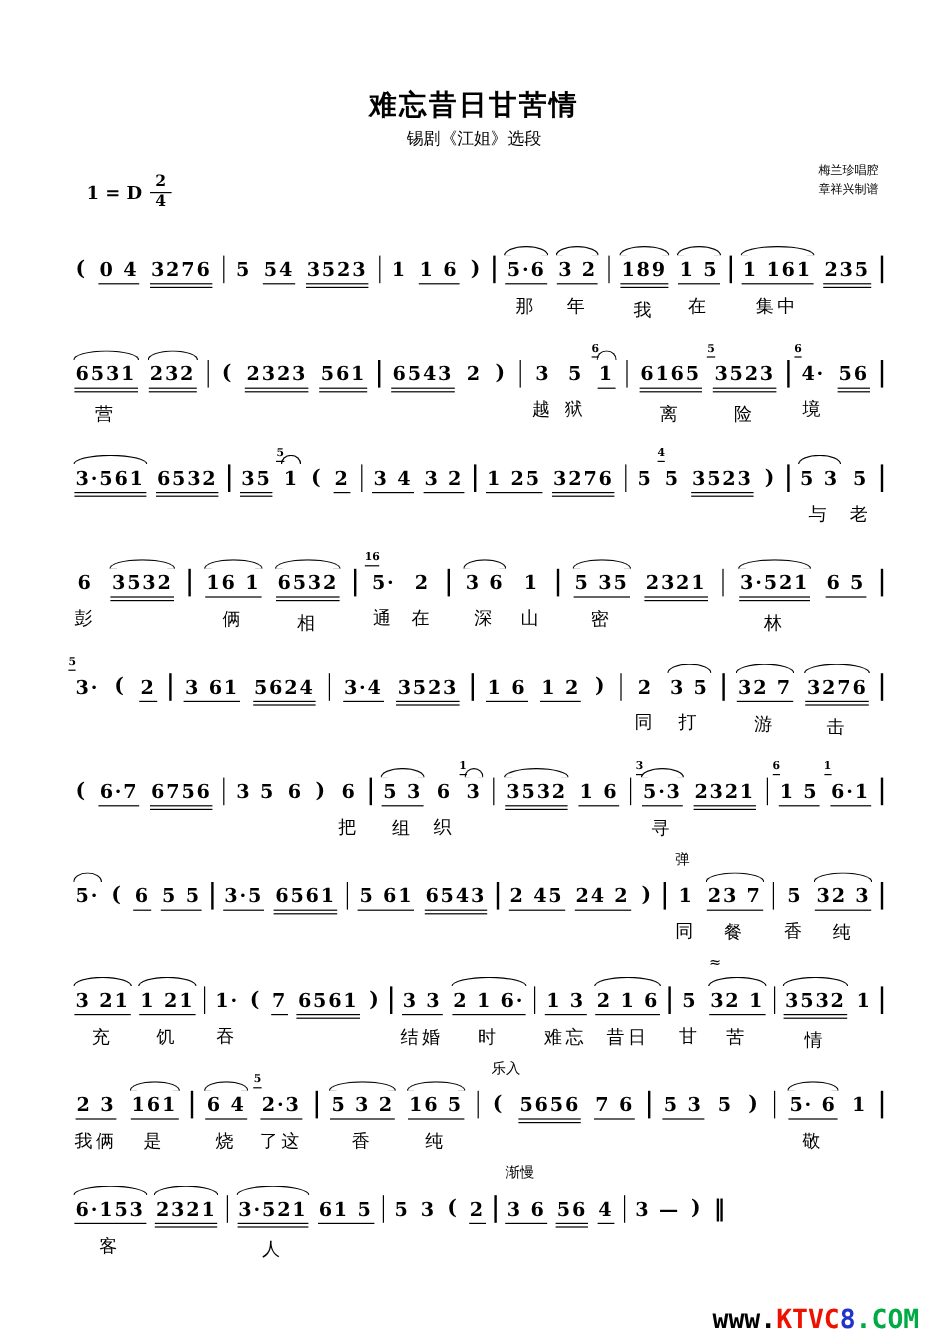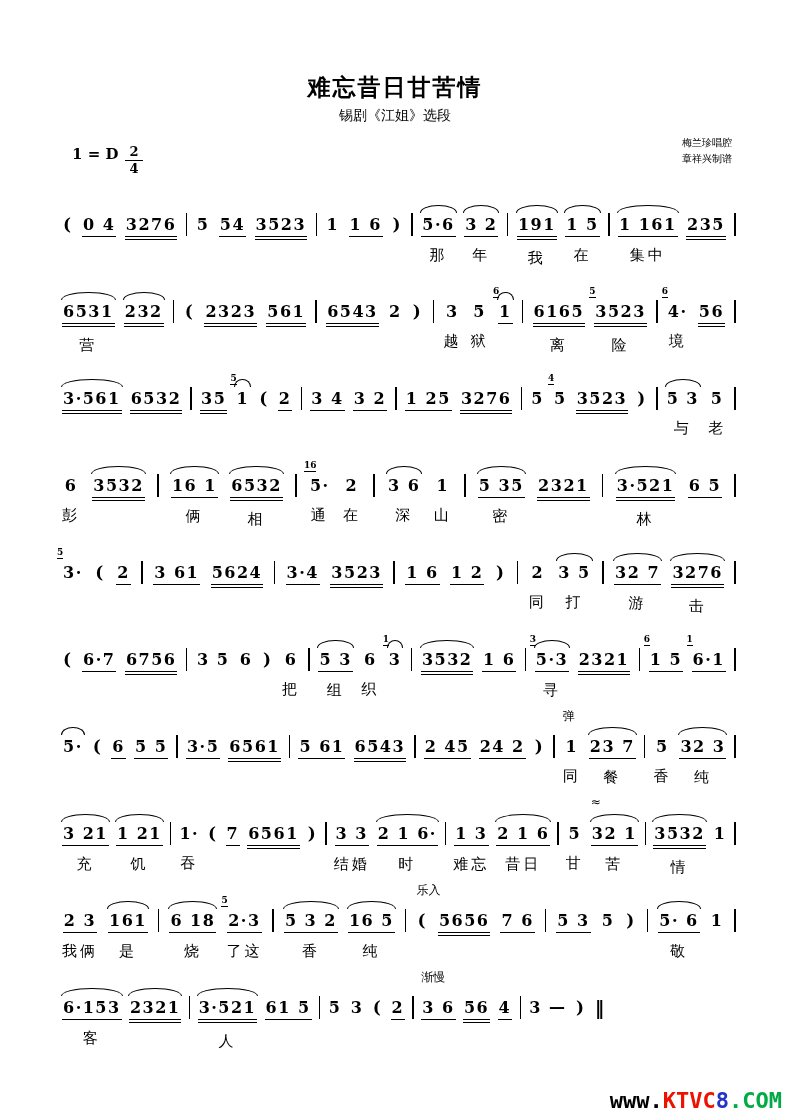--- a/index.html
+++ b/index.html
@@ -11,7 +11,7 @@
   .subtitle{text-align:center;margin-top:4px;font-size:14px;font-family:"DejaVu Sans",sans-serif;}
   .meta{display:flex;justify-content:space-between;align-items:flex-start;
         padding:10px 58px 0 72px;height:52px;}
-  .keysig{font-size:15px;font-weight:bold;display:flex;align-items:flex-start;gap:7px;margin-top:10px;}
+  .keysig{font-size:15px;font-weight:bold;display:flex;align-items:center;gap:7px;margin-top:10px;}
   .frac{display:inline-flex;flex-direction:column;align-items:center;font-size:13px;line-height:1.1;}
   .frac .num{border-bottom:1px solid #000;padding:0 4px 1px;}
   .frac .den{padding-top:1px;}

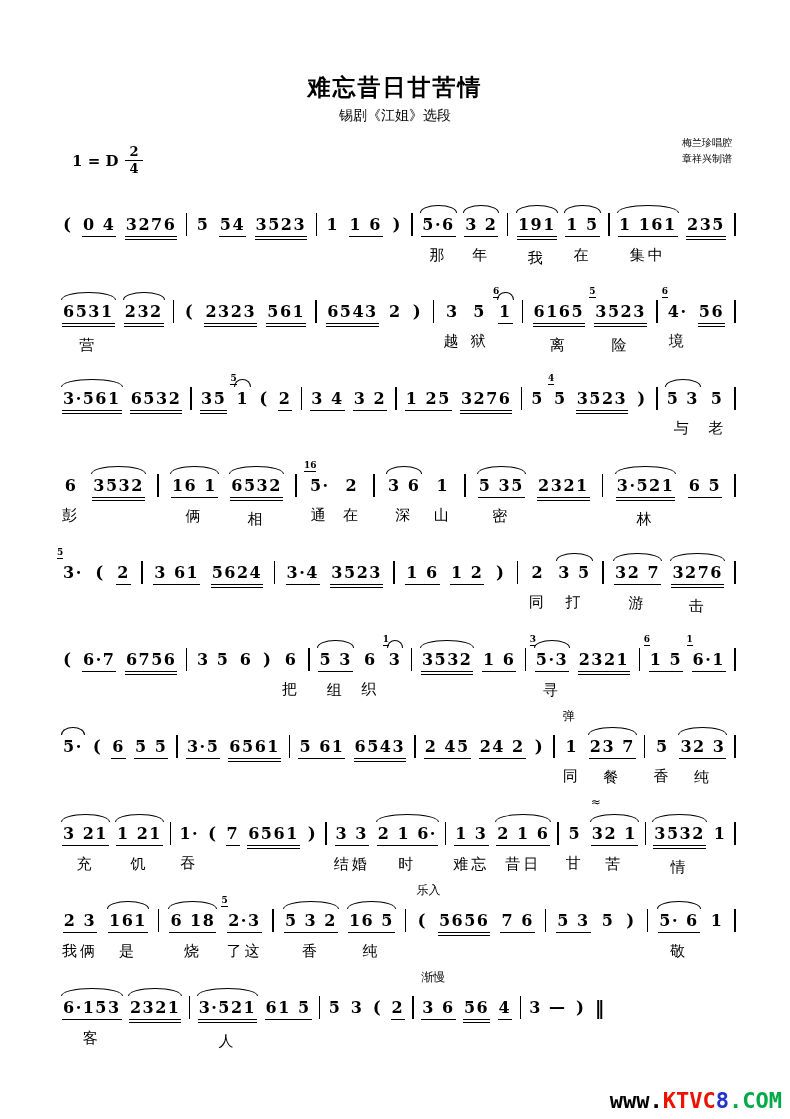--- a/index.html
+++ b/index.html
@@ -125,7 +125,7 @@
           <div class="ly"></div>
         </div>
         <div class="tok">
-          <div class="nt u2 arc">191</div>
+          <div class="nt u2 arc">189</div>
           <div class="ly">我</div>
         </div>
         <div class="tok">

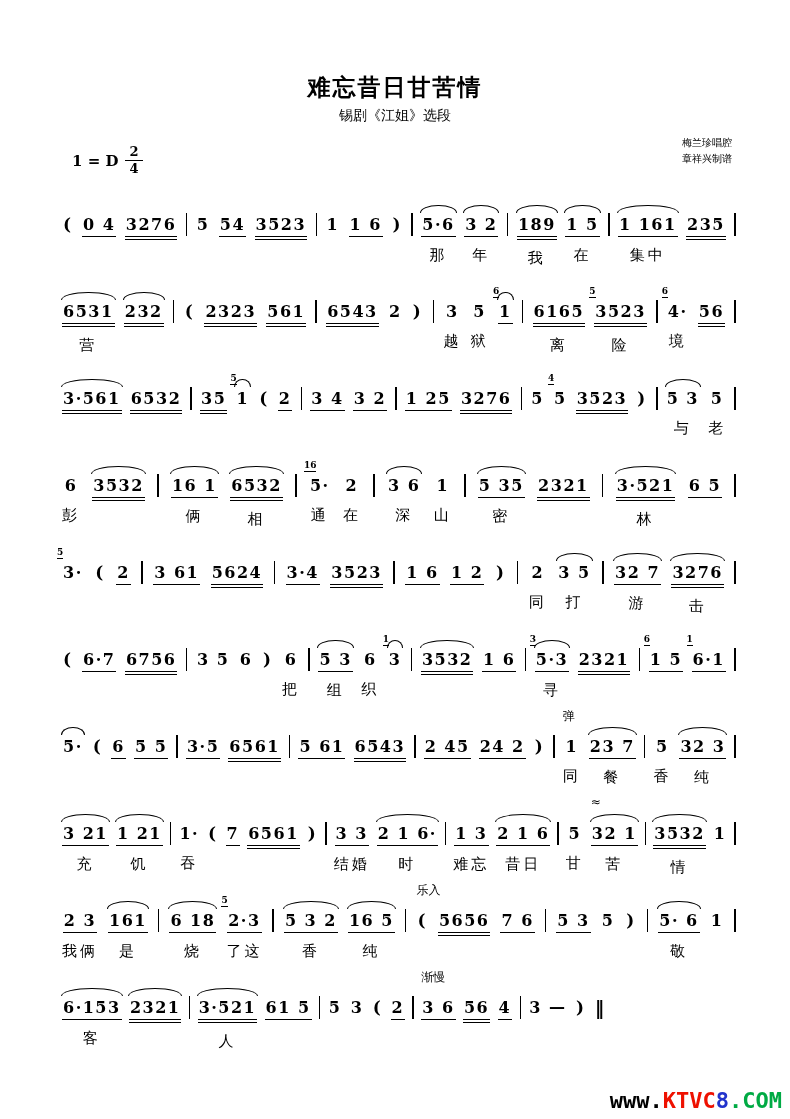--- a/index.html
+++ b/index.html
@@ -770,7 +770,7 @@
           <div class="ly"></div>
         </div>
         <div class="tok">
-          <div class="nt u1 arc">6 18</div>
+          <div class="nt u1 arc">6 4</div>
           <div class="ly">烧</div>
         </div>
         <div class="tok">

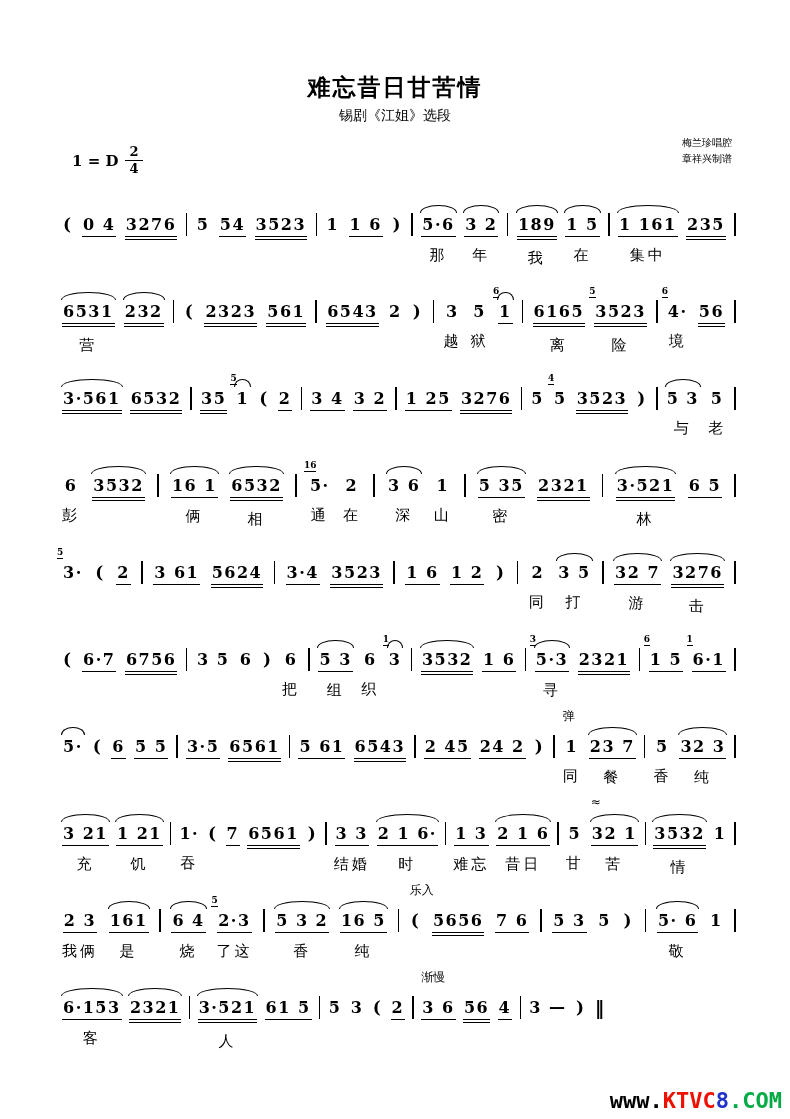--- a/index.html
+++ b/index.html
@@ -38,7 +38,7 @@
   .ly{margin-top:9px;height:20px;font-size:15px;letter-spacing:3px;white-space:nowrap;
       font-family:"DejaVu Sans",sans-serif;}
   
-  .watermark{position:absolute;right:8px;bottom:6px;font-family:"DejaVu Sans Mono",monospace;
+  .watermark{position:absolute;right:24px;bottom:6px;font-family:"DejaVu Sans Mono",monospace;
       font-size:22px;font-weight:bold;letter-spacing:0;}
 </style>
 </head>

